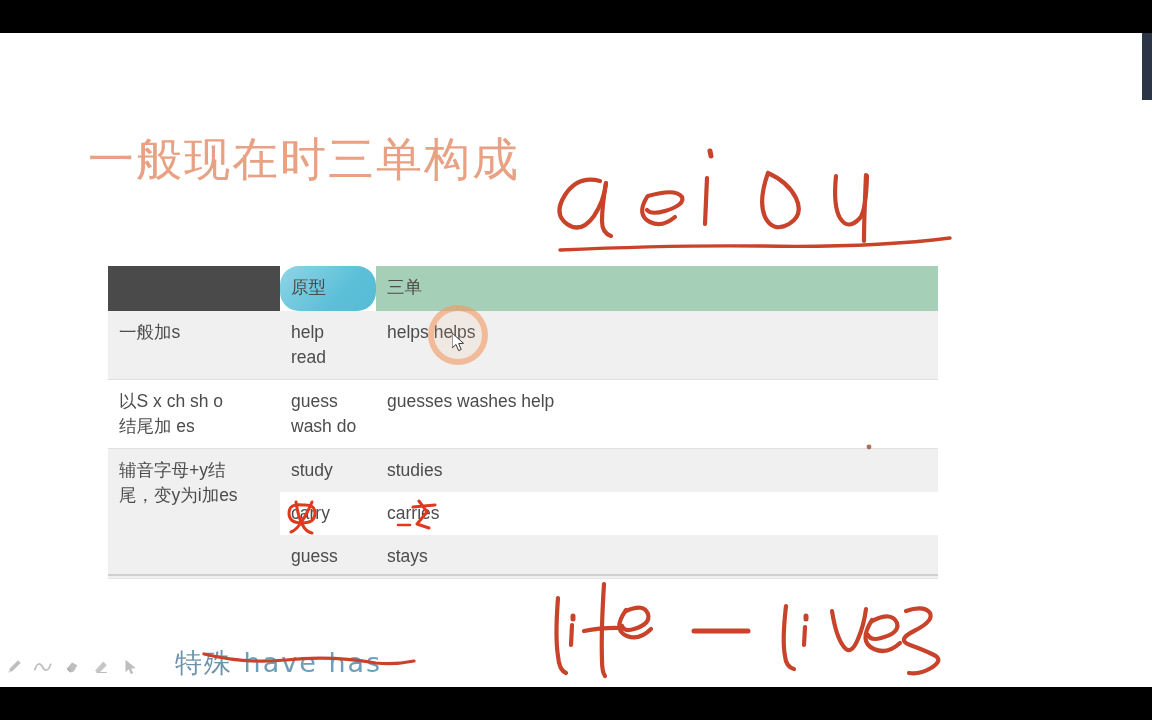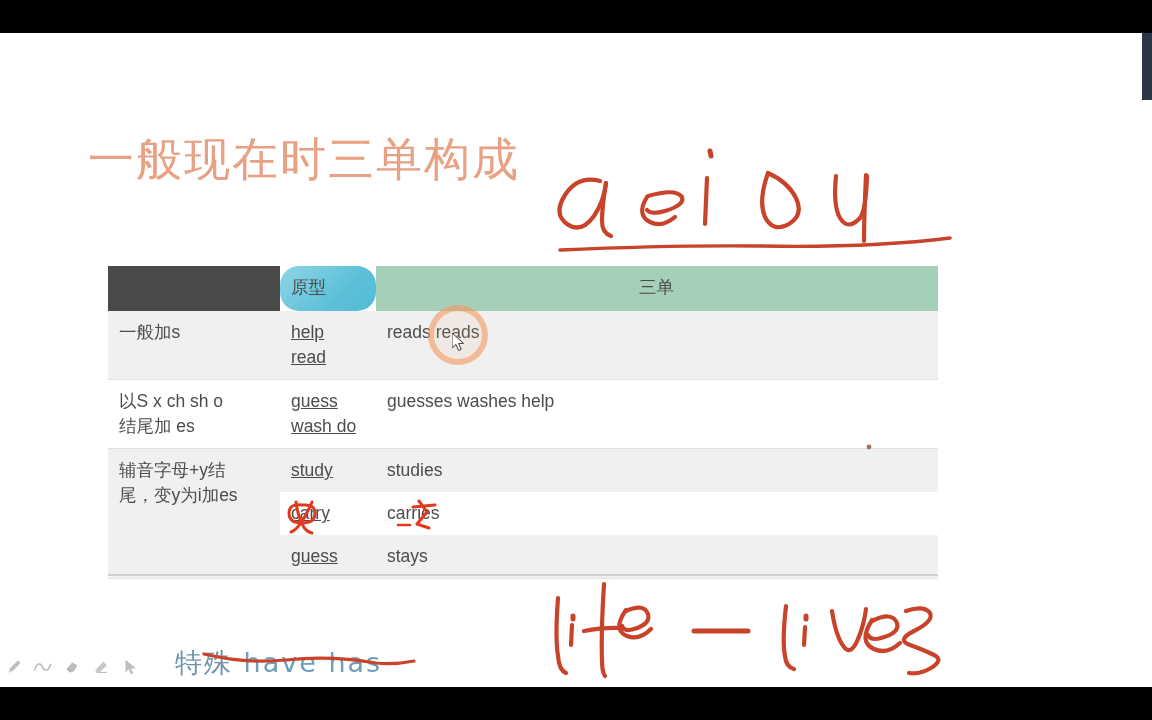--- a/index.html
+++ b/index.html
@@ -89,7 +89,7 @@
   th.h-green {
     background: #a6cfb7;
     color: #ffffff;
-    text-align: center;
+    text-align: left;
     font-size: 18px;
     padding-top: 8px;
   }

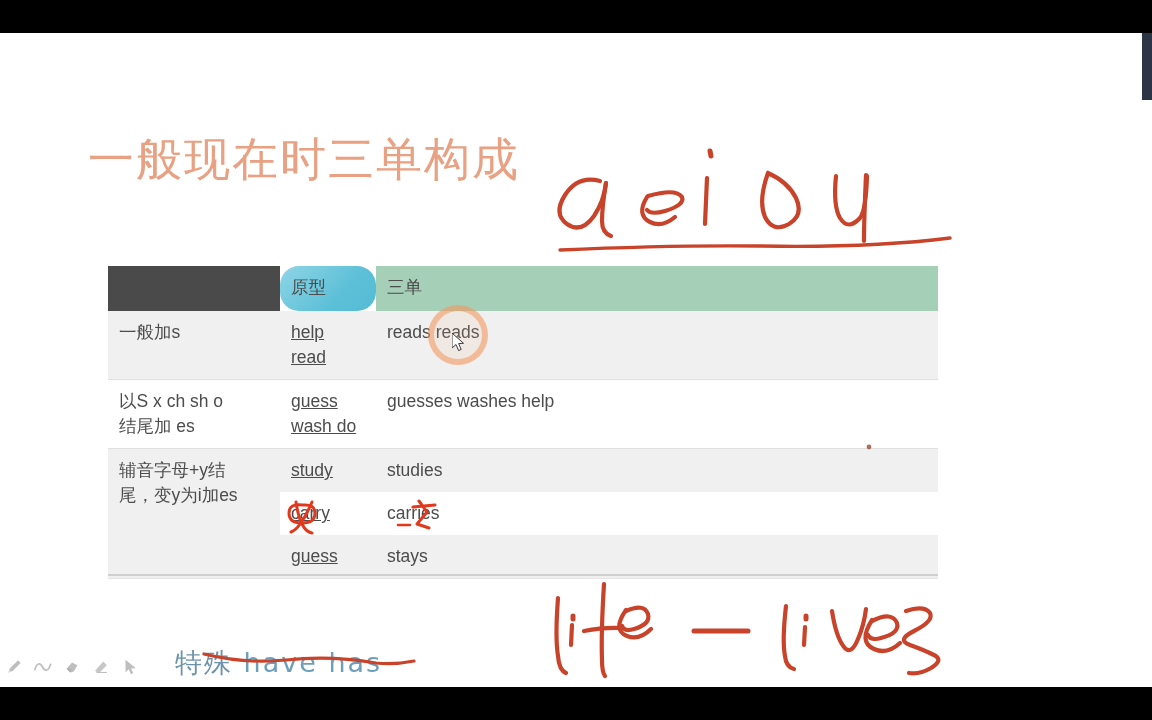--- a/index.html
+++ b/index.html
@@ -96,7 +96,7 @@
   td.shade  { background: #f0f0f0; }
   td.plain  { background: #ffffff; }
   td.rule   { border-right: 1px solid #d8d8d8; margin-top: 31px; }
-  td.mid    { border-right: 1px solid #e2e2e2; text-decoration: underline; }
+  td.mid    { border-right: 1px solid #e2e2e2; }
   tr.divider-bottom td { border-bottom: 1px solid #e0e0e0; }
   td.redword { color: #e04a22; }
   .stack-line { display: block; }

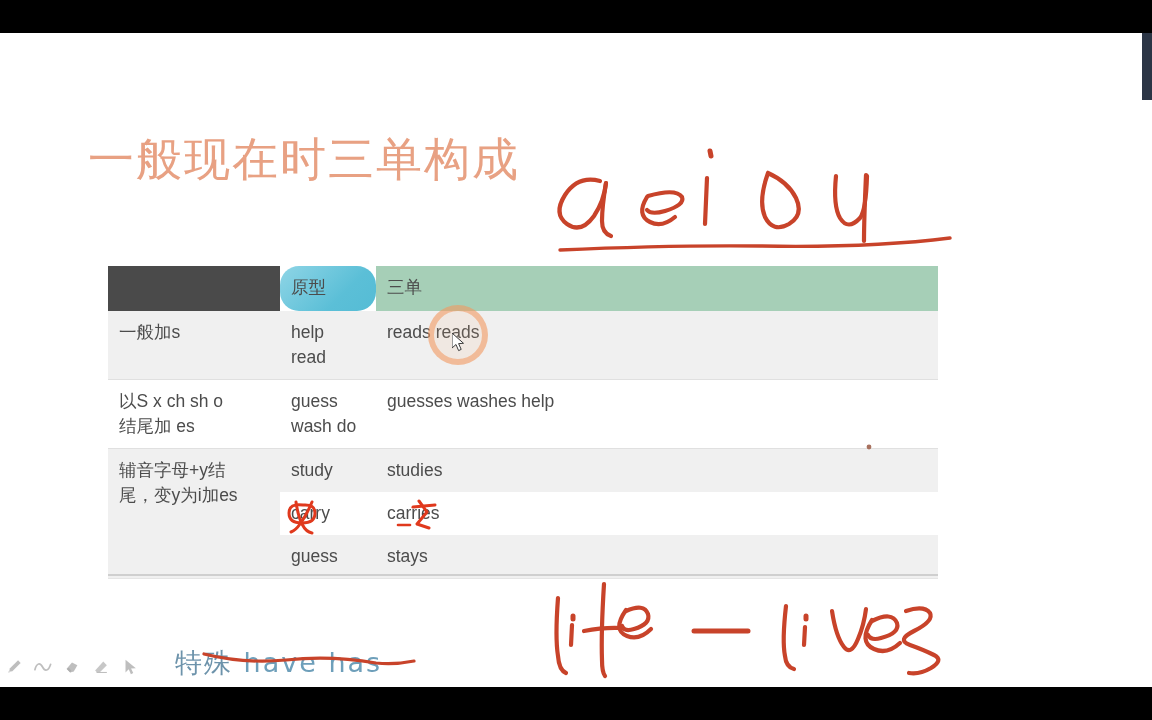--- a/index.html
+++ b/index.html
@@ -190,7 +190,7 @@
               <span class="stack-line">read</span>
             </td>
             <td class="shade">
-              <span class="stack-line">reads   reads</span>
+              <span class="stack-line">helps   helps</span>
             </td>
           </tr>
 

